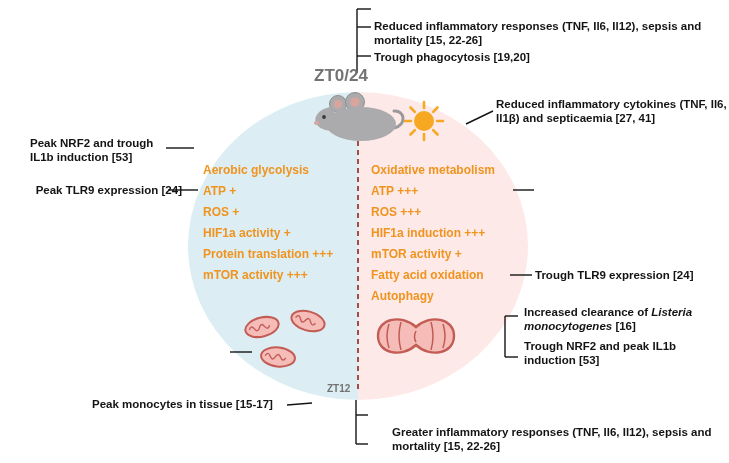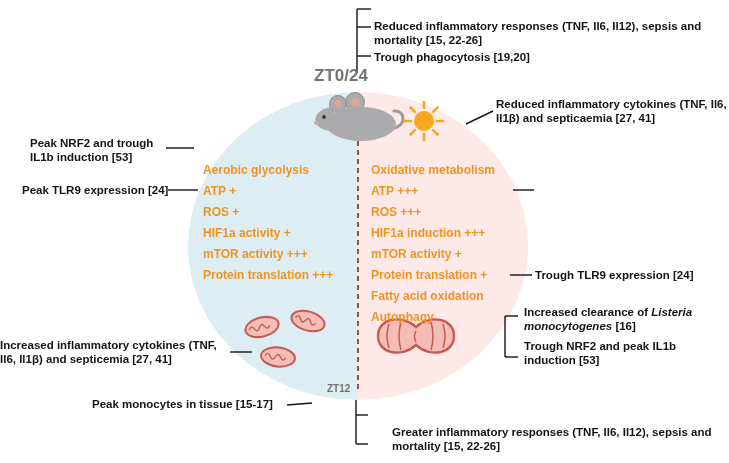--- a/index.html
+++ b/index.html
@@ -47,7 +47,7 @@
   .ann-right4  { left:524px; top:305px; width:200px; }
   .ann-right5  { left:524px; top:339px; width:168px; }
   .ann-left1   { left:30px;  top:136px; width:142px; }
-  .ann-left2   { left:22px;  top:183px; width:160px; }
+  .ann-left2   { left:22px;  top:183px; width:160px;text-align:right; }
   .ann-left3   { left:0px;   top:338px; width:232px; }
   .ann-left4   { left:92px;  top:397px; width:200px; }
   .ann-bottom1 { left:370px; top:408px; width:220px; }

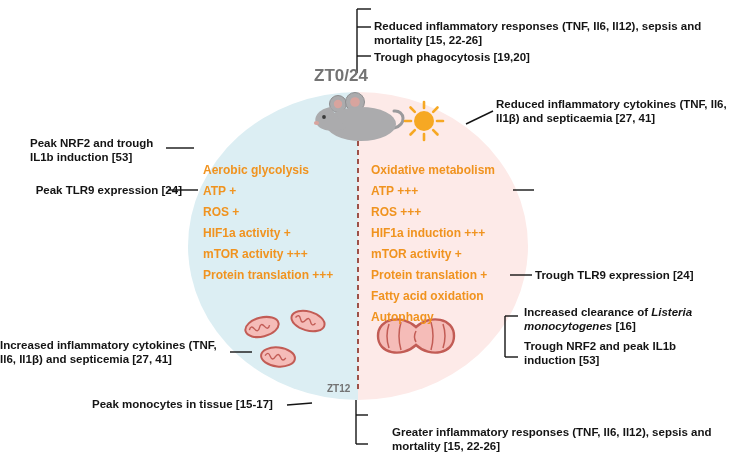--- a/index.html
+++ b/index.html
@@ -150,8 +150,8 @@
     <div>ATP +</div>
     <div>ROS +</div>
     <div>HIF1a activity +</div>
+    <div>Protein translation +++</div>
     <div>mTOR activity +++</div>
-    <div>Protein translation +++</div>
   </div>
 
   <div class="metab-list day-list">

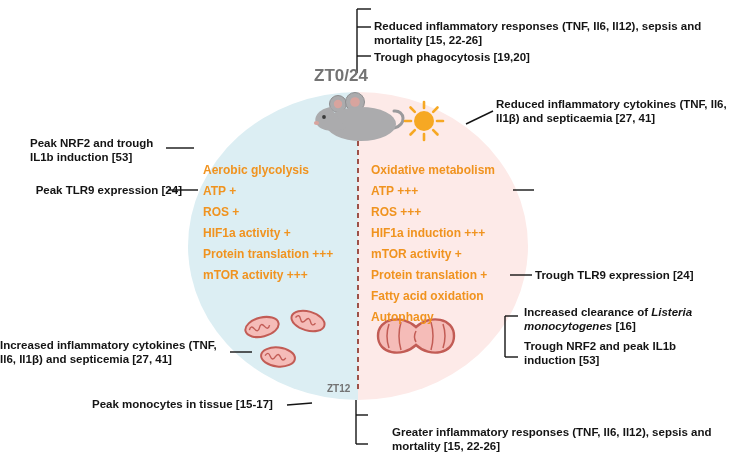--- a/index.html
+++ b/index.html
@@ -160,7 +160,6 @@
     <div>ROS +++</div>
     <div>HIF1a induction +++</div>
     <div>mTOR activity +</div>
-    <div>Protein translation +</div>
     <div>Fatty acid oxidation</div>
     <div>Autophagy</div>
   </div>

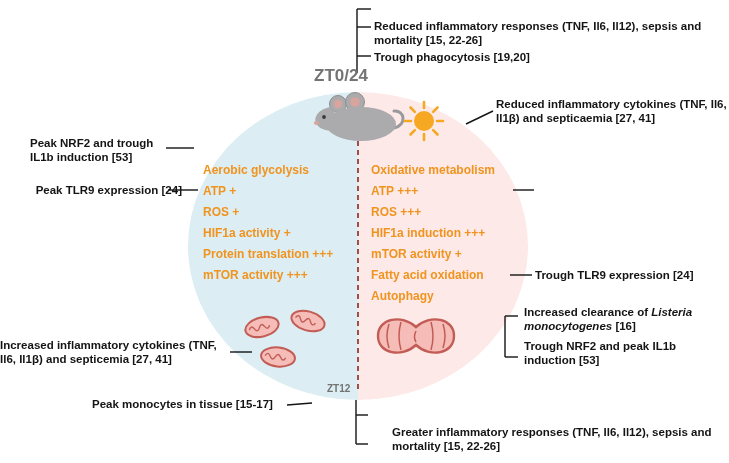--- a/index.html
+++ b/index.html
@@ -182,7 +182,6 @@
 
   <div class="ann ann-left2"><span>Peak TLR9 expression [24]</span></div>
 
-  <div class="ann ann-left3"><span>Increased inflammatory cytokines (TNF, Il6, Il1β) and septicemia [27, 41]</span></div>
 
   <div class="ann ann-left4"><span>Peak monocytes in tissue [15-17]</span></div>
 

